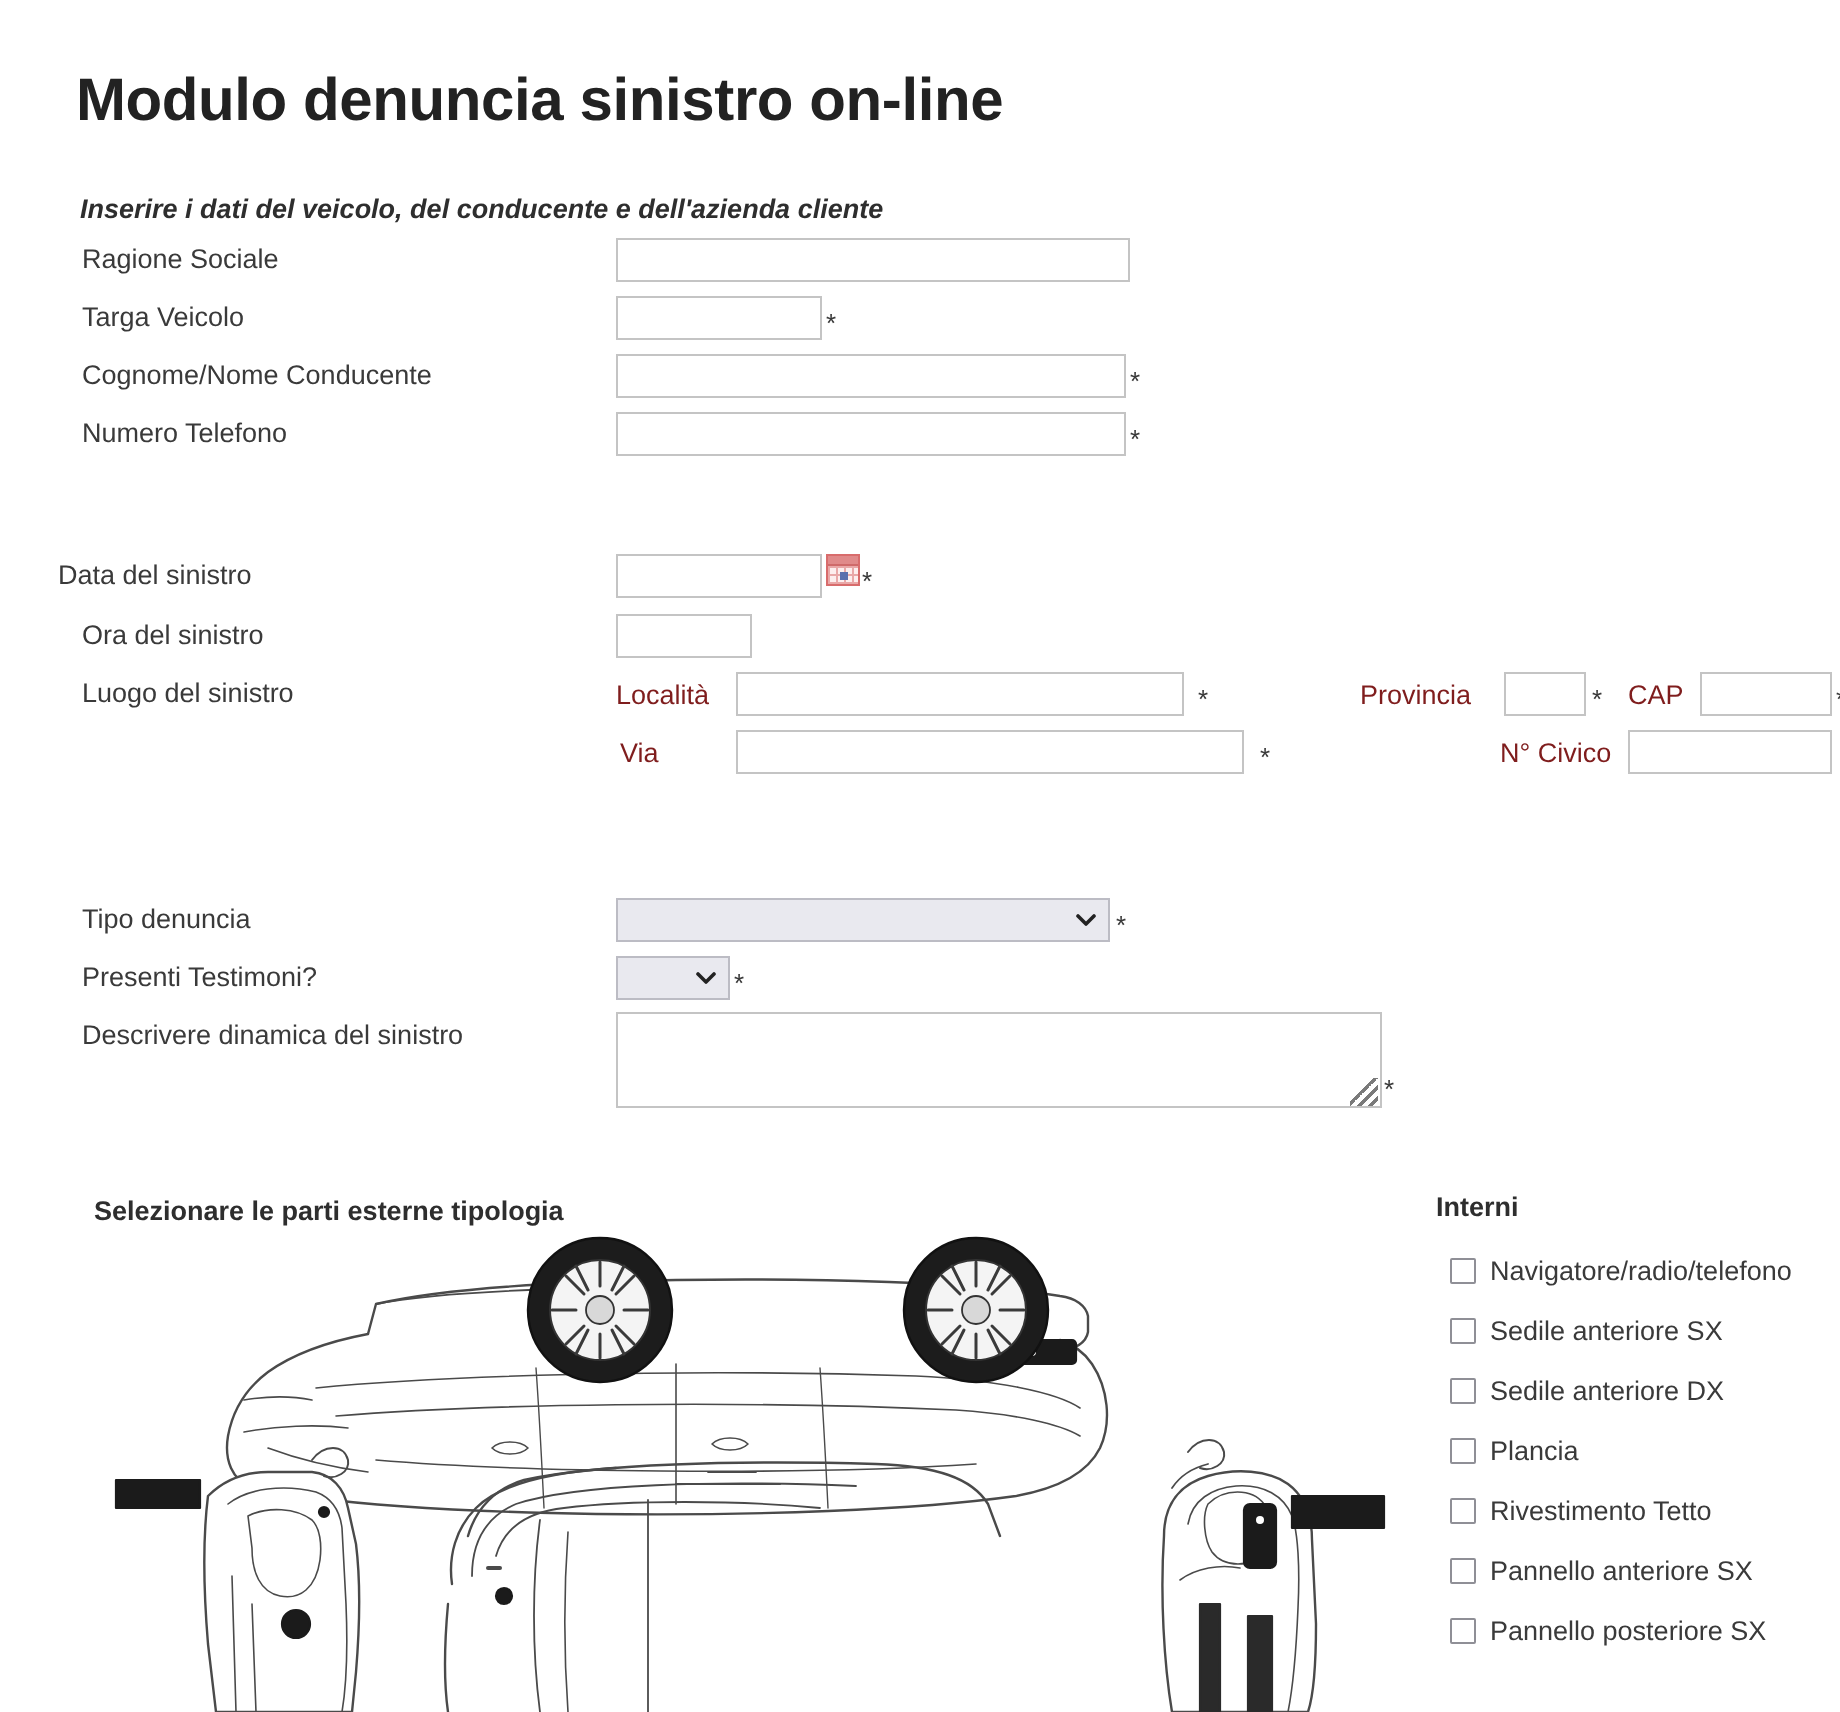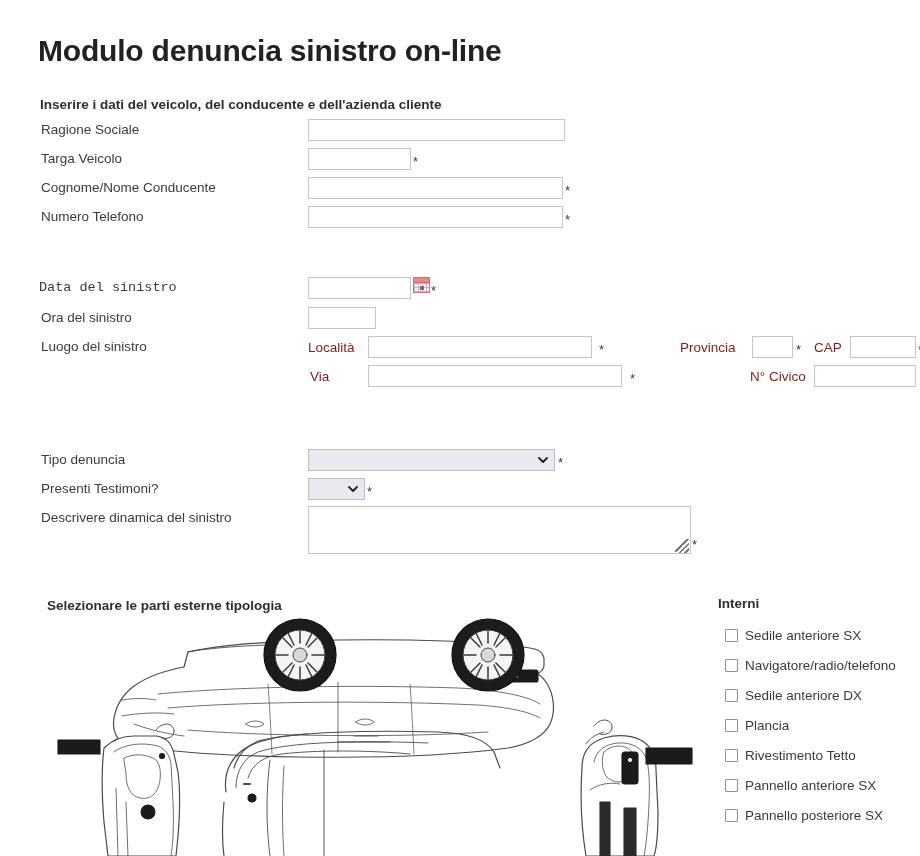--- a/index.html
+++ b/index.html
@@ -215,7 +215,7 @@
 
   <div class="page-title">Modulo denuncia sinistro on-line</div>
 
-  <div class="section-header" style="left:40px; top:97px;">Inserire i dati del veicolo, del conducente e dell'azienda cliente</div>
+  <div class="section-header" style="left:40px; top:97px;font-style:italic;">Inserire i dati del veicolo, del conducente e dell'azienda cliente</div>
 
   <div class="field-label" style="left:41px; top:122px;">Ragione Sociale</div>
   <input class="txt" style="left: 308px; top: 119px; width: 257px;" type="text" value="">

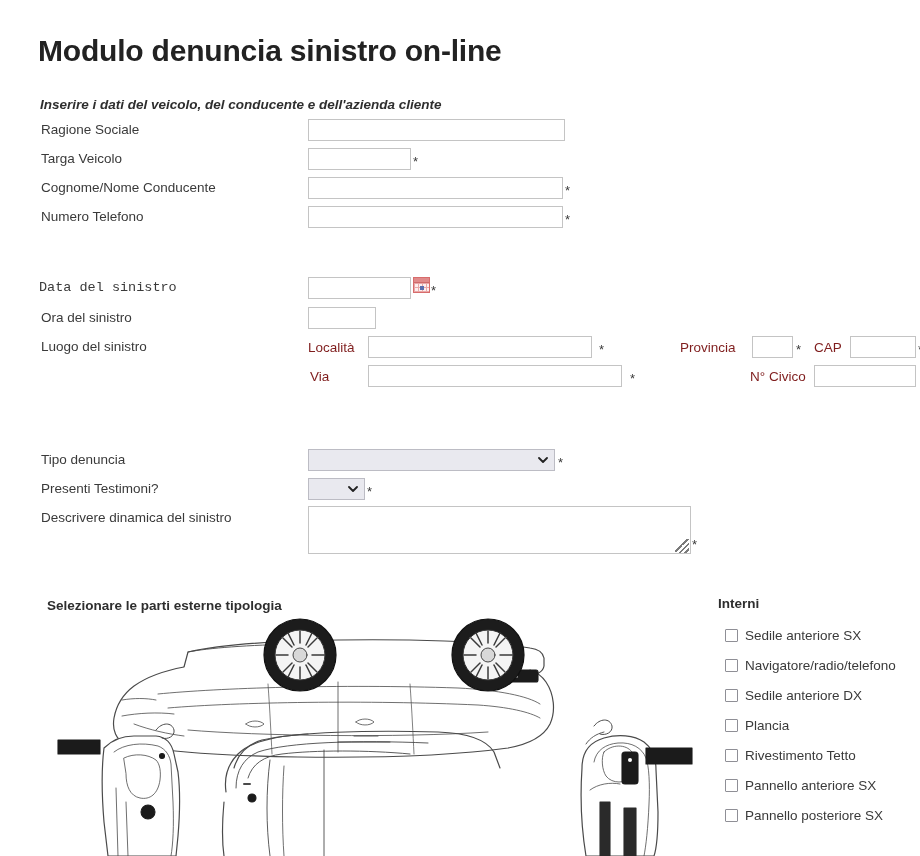--- a/index.html
+++ b/index.html
@@ -233,7 +233,7 @@
   <div class="req" style="left:565px; top:213px;">*</div>
 
 
-  <div class="field-label" style="left:39px; top:280px;font-family:Liberation Mono, monospace;">Data del sinistro</div>
+  <div class="field-label" style="left:29px; top:280px;">Data del sinistro</div>
   <input class="txt" style="left: 308px; top: 277px; width: 103px;" type="text" value="">
   <div class="cal-icon" style="left:413px; top:277px;">
     <div class="cal-top"></div>

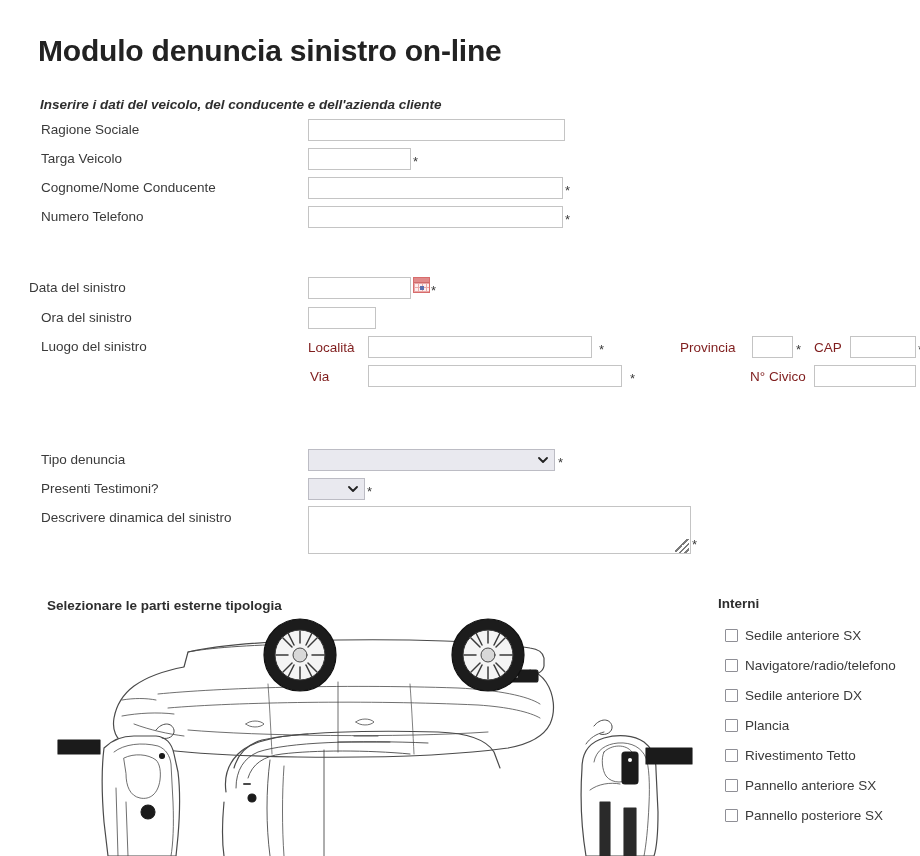--- a/index.html
+++ b/index.html
@@ -436,14 +436,14 @@
 
     <label class="check-row">
       <span class="cbx"></span>
+      <span class="check-label">Navigatore/radio/telefono</span>
+    </label>
+    <label class="check-row">
+      <span class="cbx"></span>
       <span class="check-label">Sedile anteriore SX</span>
     </label>
     <label class="check-row">
       <span class="cbx"></span>
-      <span class="check-label">Navigatore/radio/telefono</span>
-    </label>
-    <label class="check-row">
-      <span class="cbx"></span>
       <span class="check-label">Sedile anteriore DX</span>
     </label>
     <label class="check-row">

